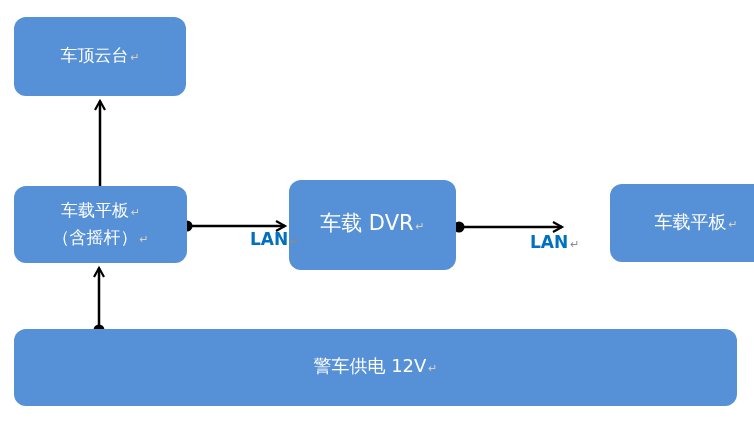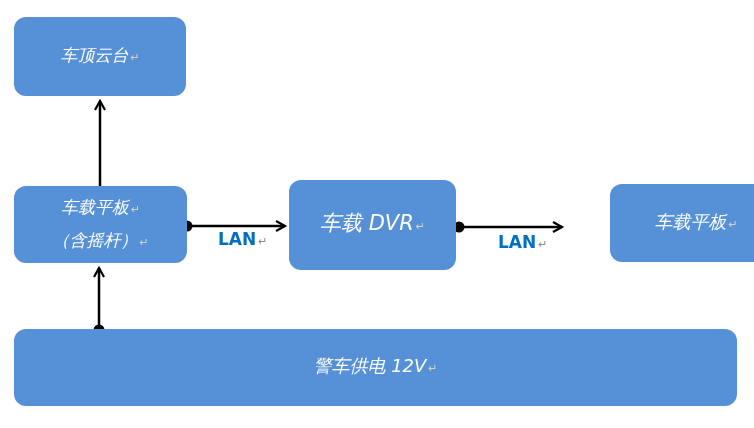--- a/index.html
+++ b/index.html
@@ -30,8 +30,7 @@
     align-items:center;
     justify-content:center;
     text-align:left;
-    line-height:30px;
-    font-style:italic;
+    line-height:24px;
   }
   .node .line{white-space:nowrap;}
   .rm{

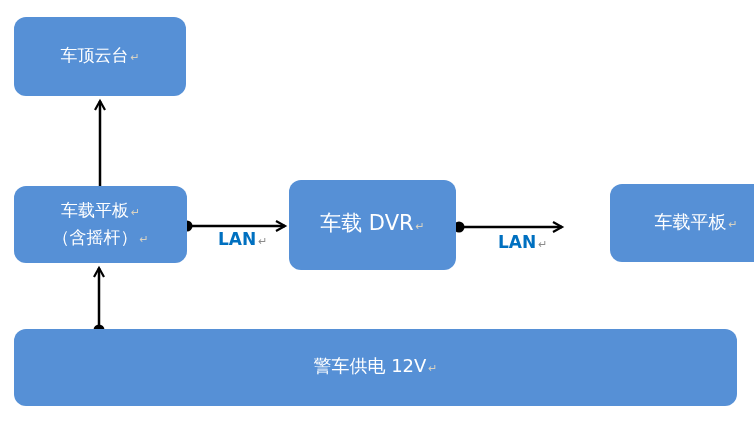--- a/index.html
+++ b/index.html
@@ -50,6 +50,7 @@
     font-weight:bold;
     color:var(--lan);
     white-space:nowrap;
+    margin-left:32px;
   }
   .edge-label .rm{color:var(--rm-white);font-size:11px;font-weight:normal;}
   .lan-1{left:218px; top:229px;}

